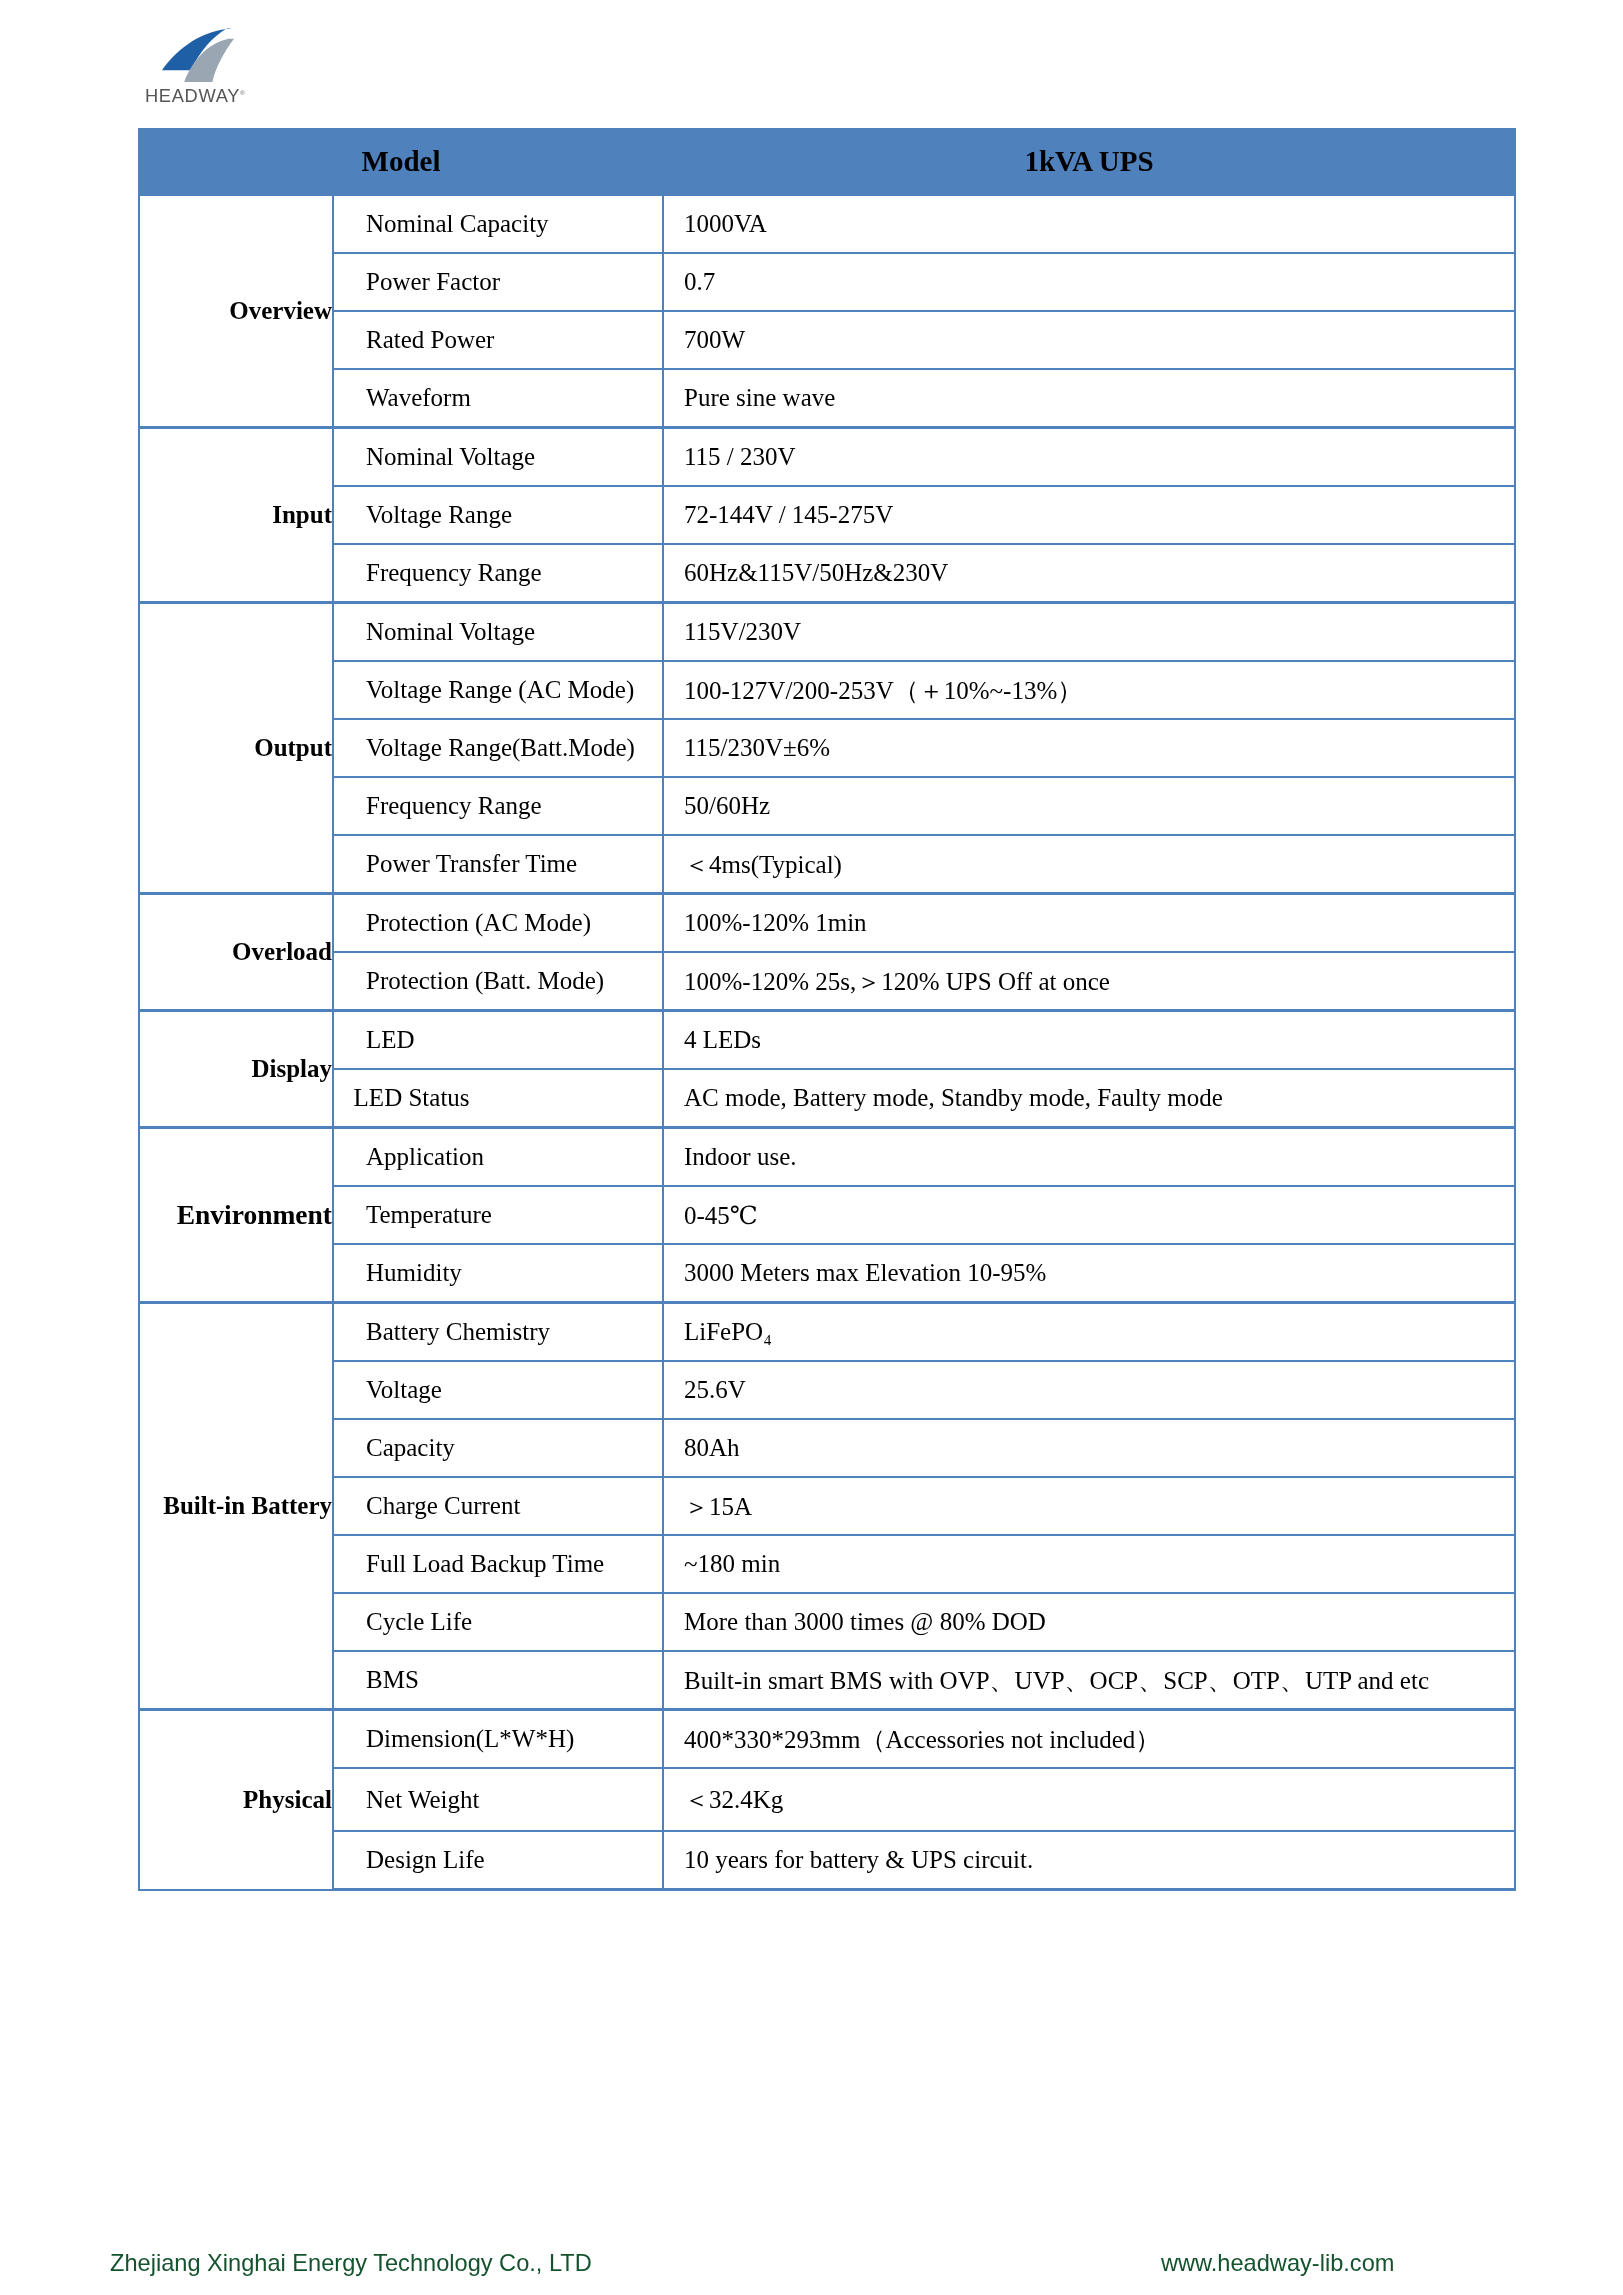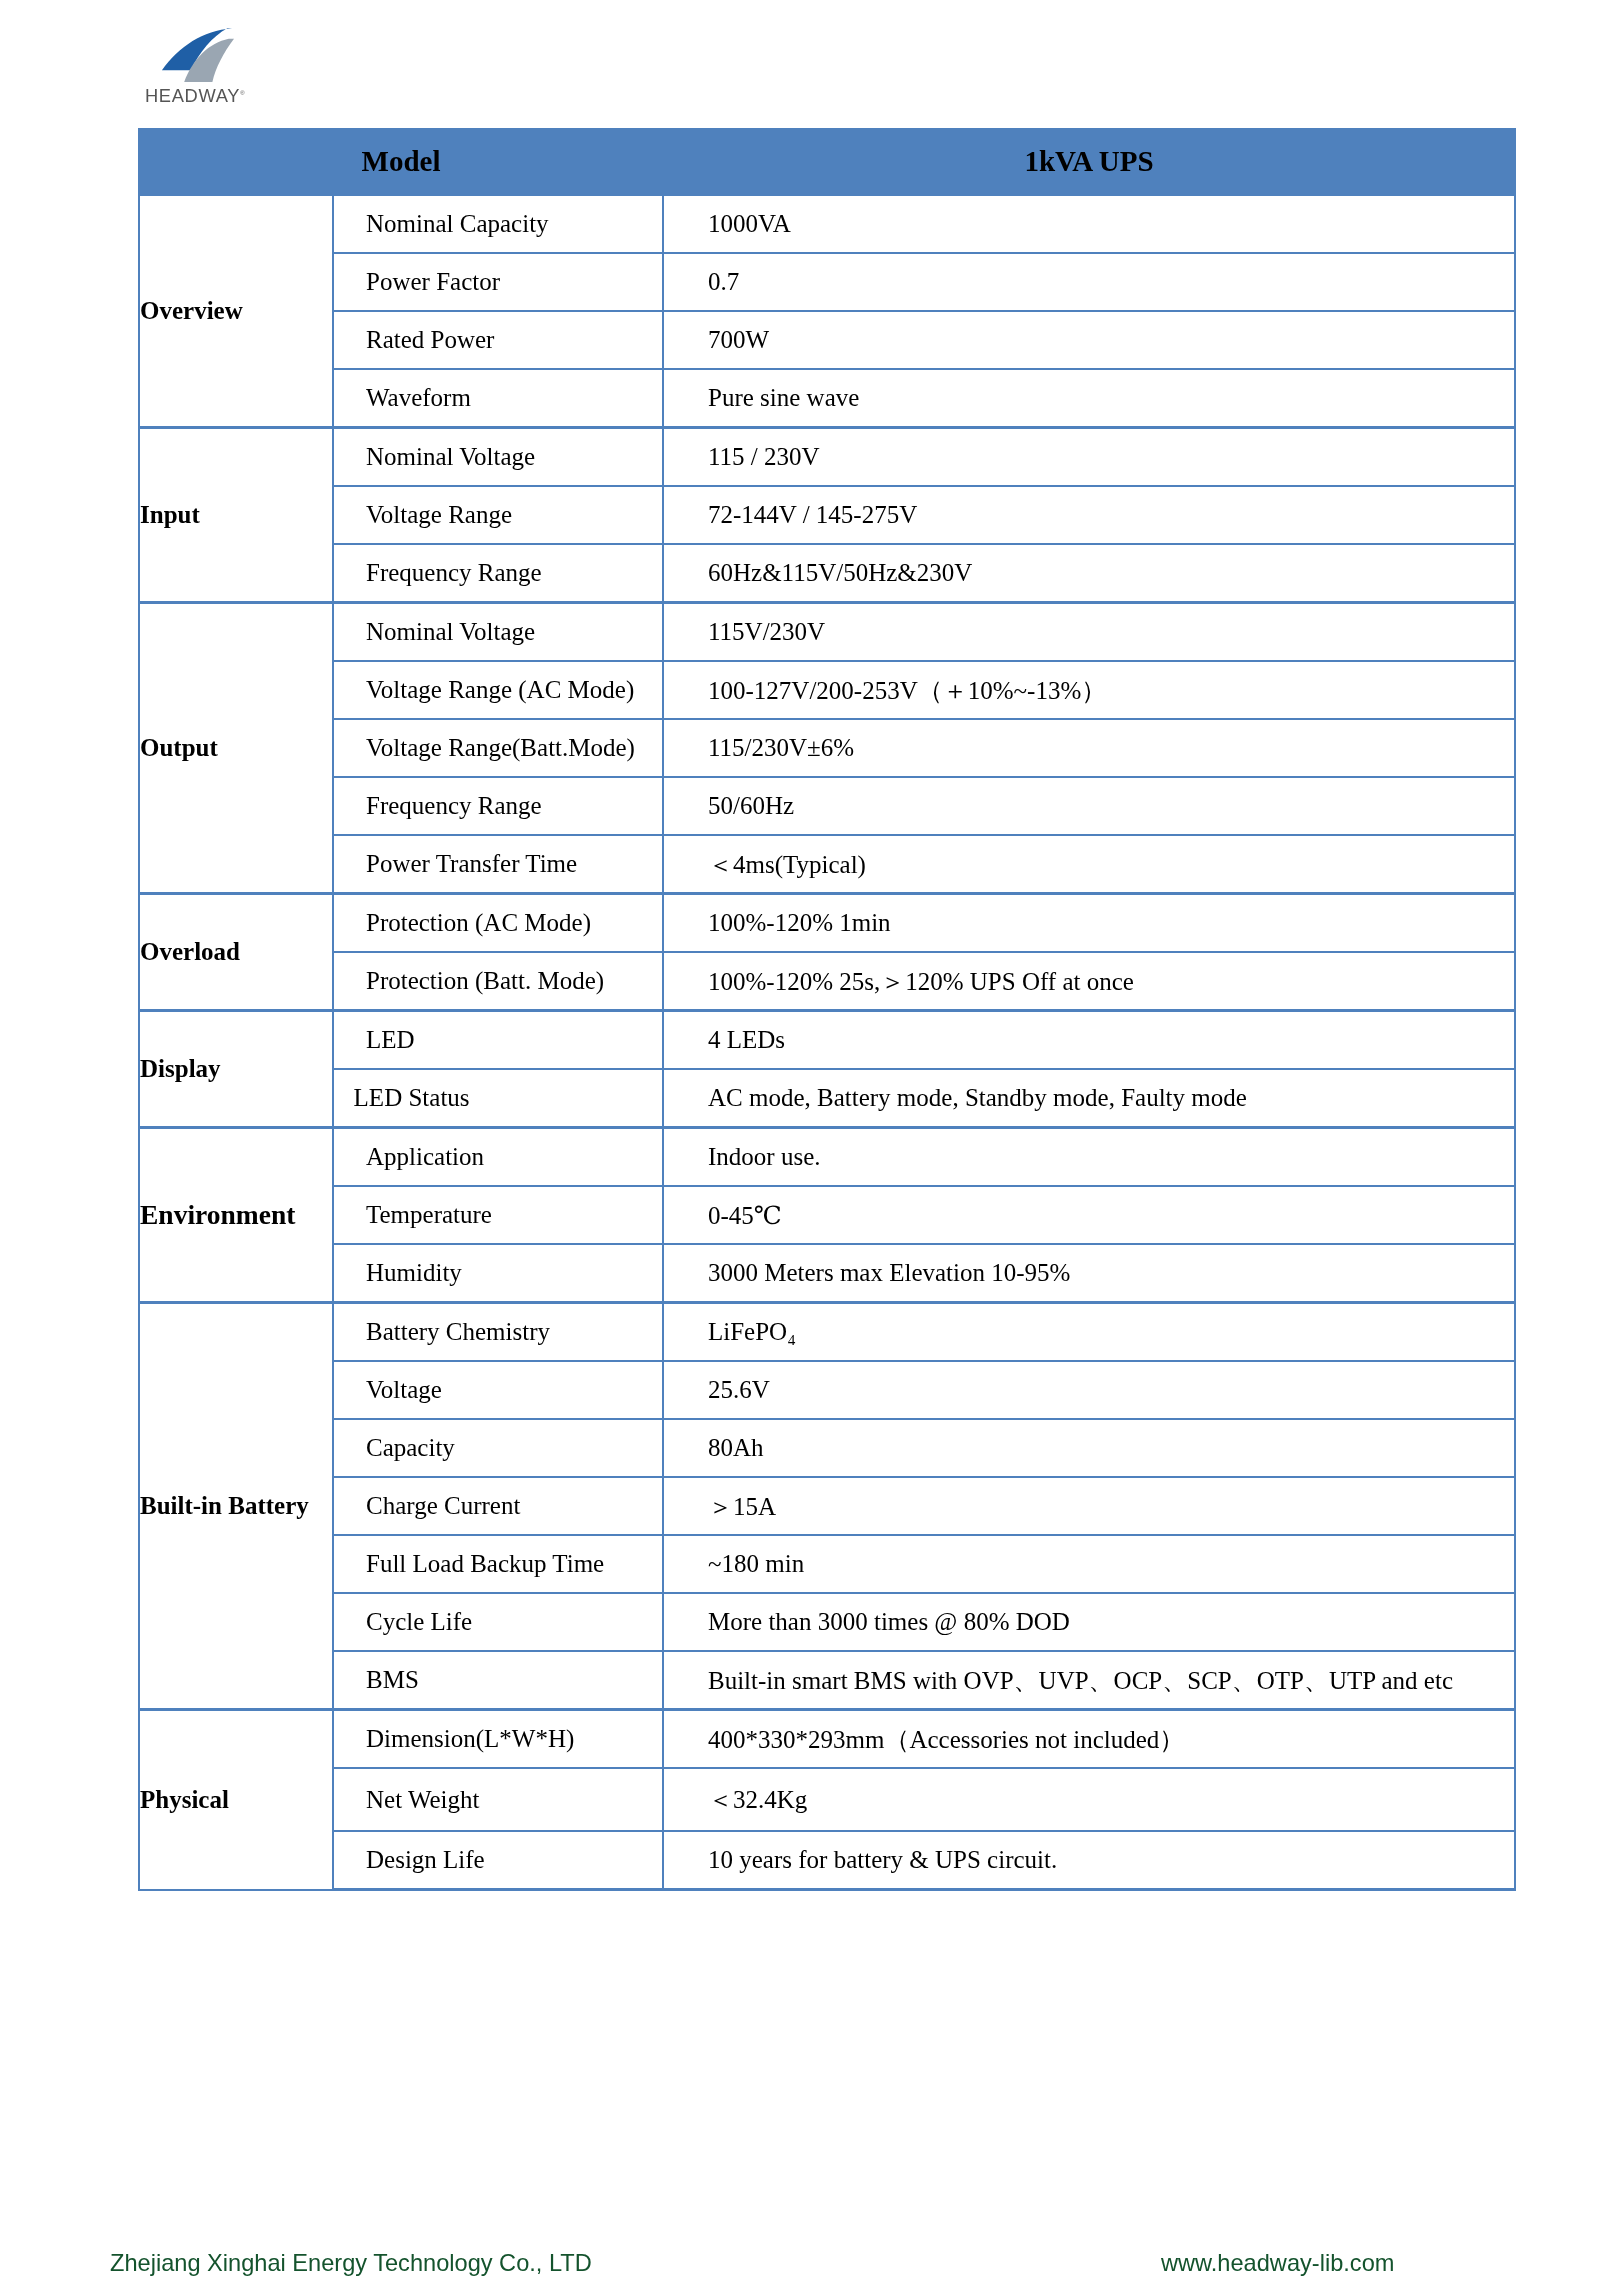--- a/index.html
+++ b/index.html
@@ -38,7 +38,7 @@
   }
   table.spec td.param { padding-left: 32px; white-space: nowrap; }
   table.spec td.param.shift { padding-left: 19.6px; }
-  table.spec td.value { padding-left: 44px; white-space: nowrap; }
+  table.spec td.value { padding-left: 20px; white-space: nowrap; }
   table.spec tr.tall td { height: 61px; }
   table.spec tbody tr:last-child td { border-bottom-width: 3.9px; }
   .group-env { font-size: 27.5px !important; }

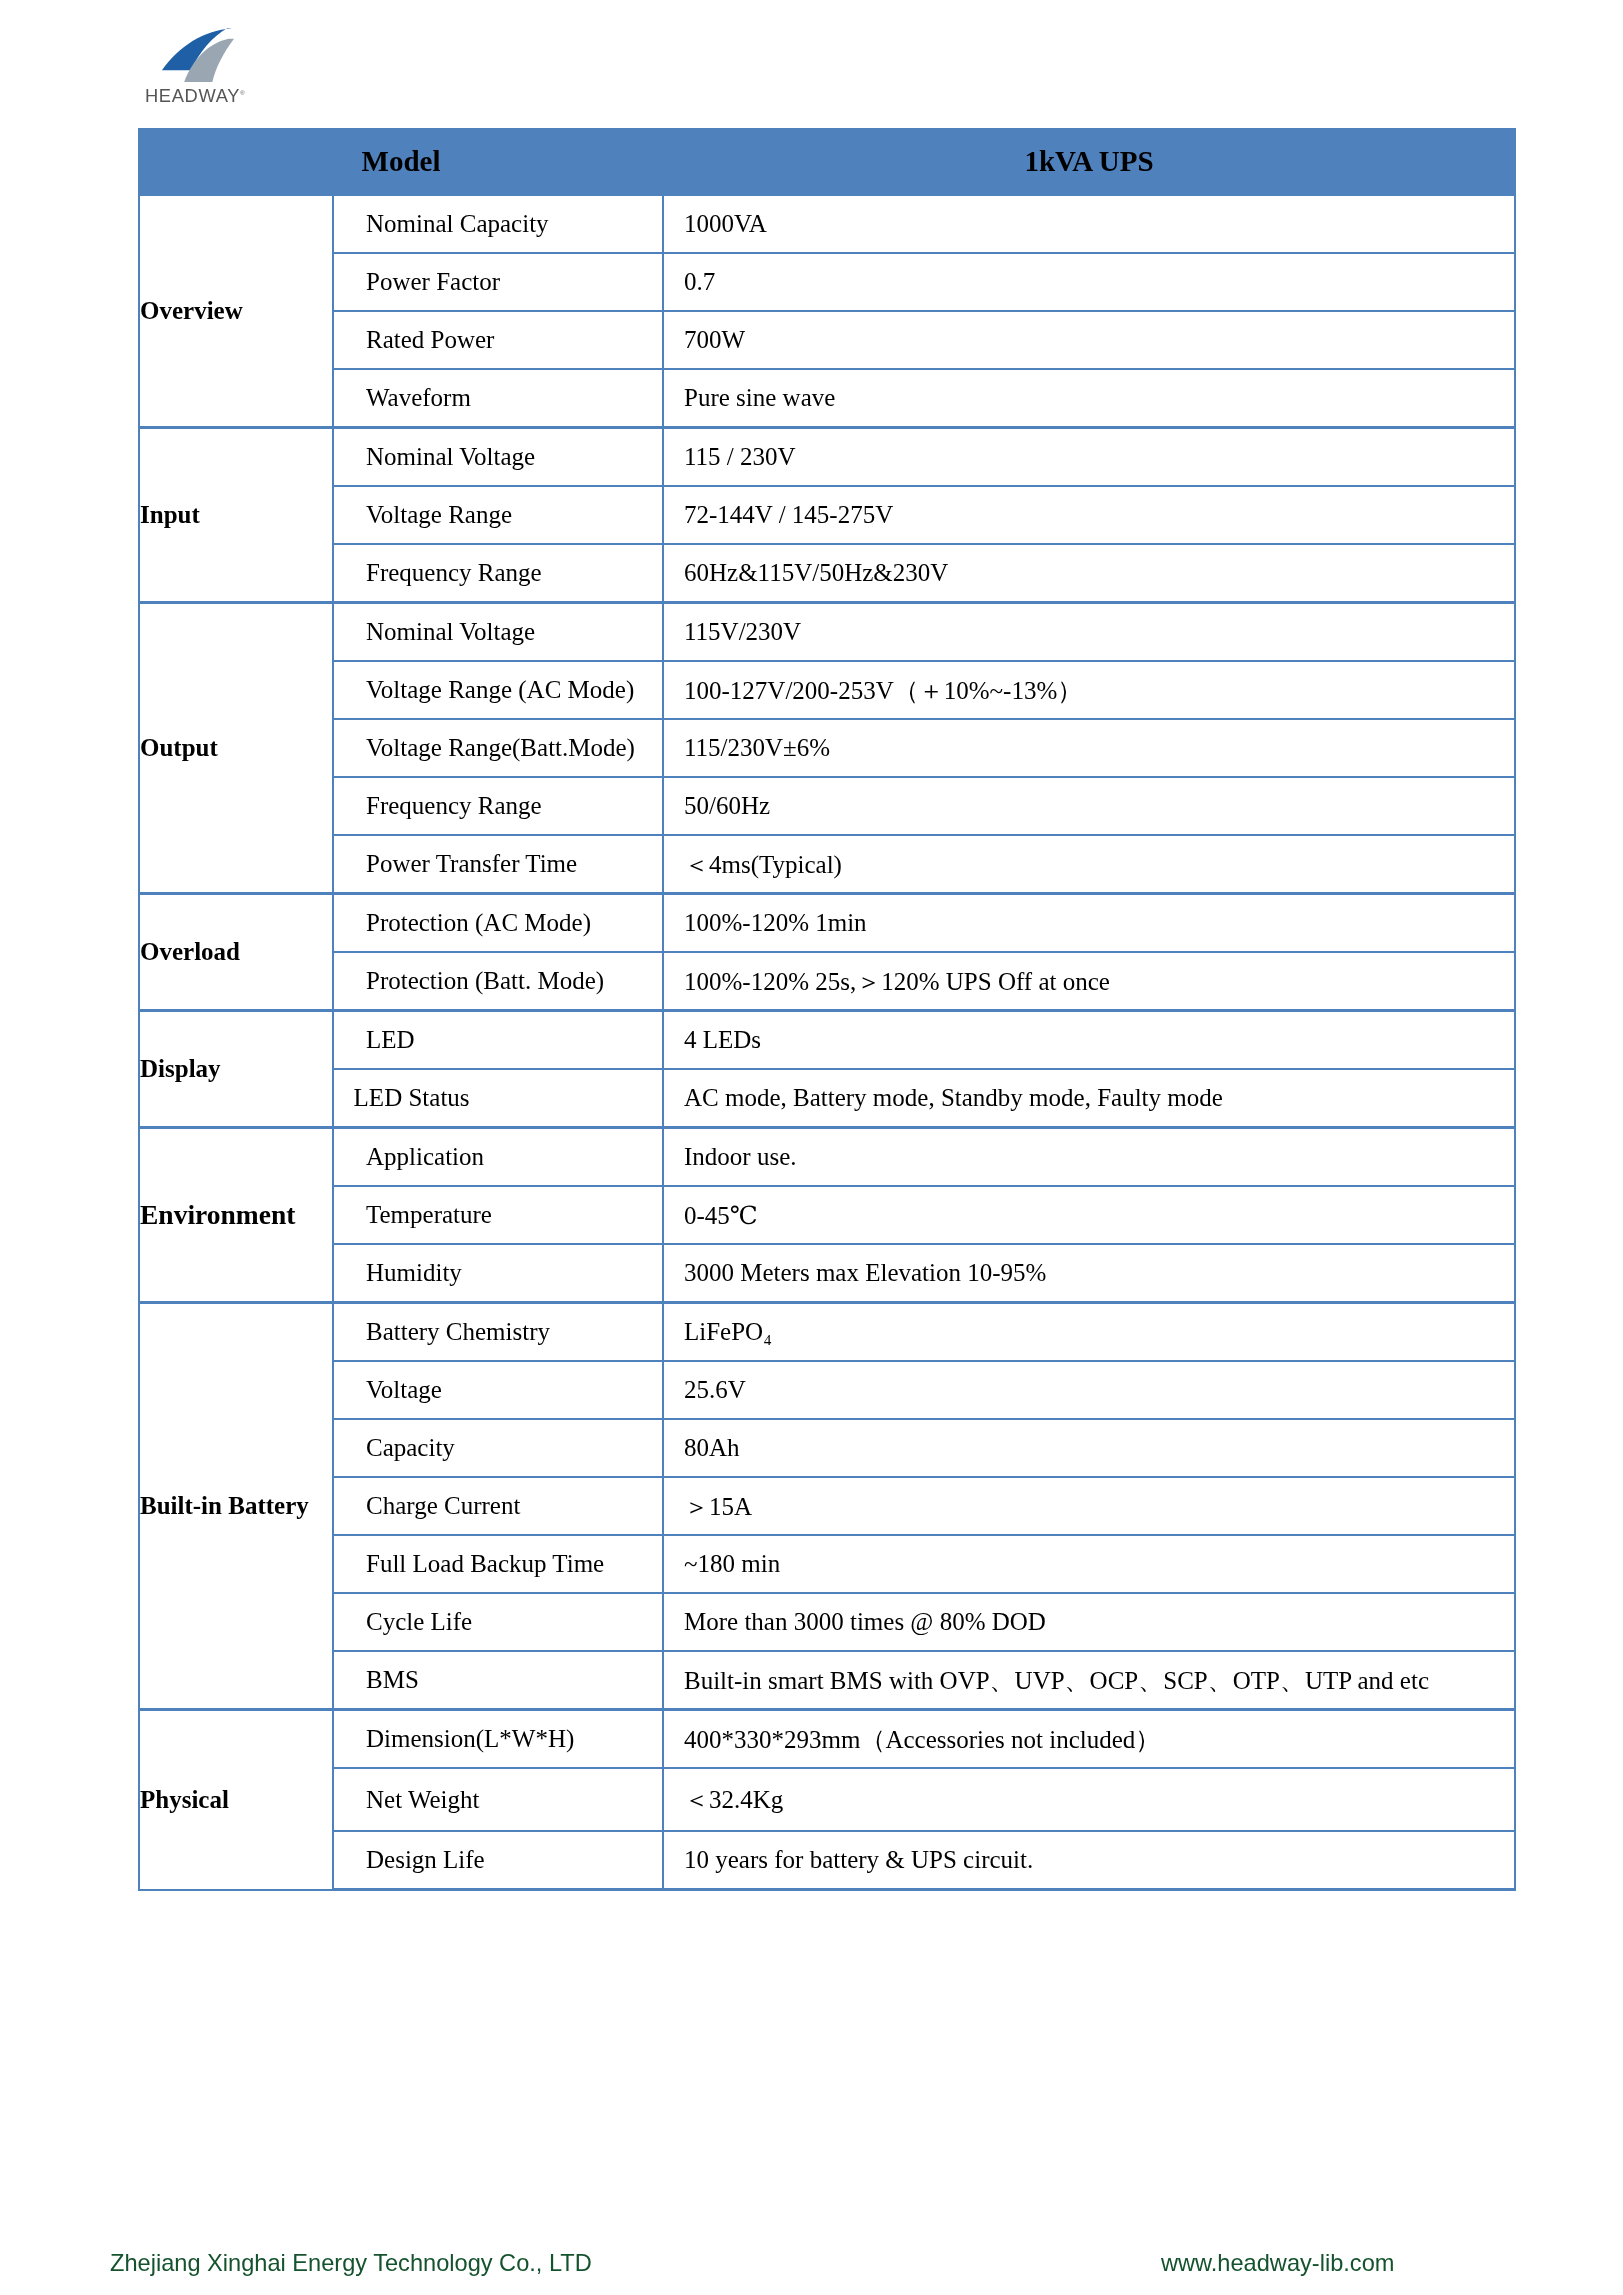--- a/index.html
+++ b/index.html
@@ -33,7 +33,7 @@
   }
   table.spec tr.group-start td { border-top-width: 3.9px; }
   table.spec td.group {
-    text-align: left; font-weight: bold; font-size: 25px;
+    text-align: right; font-weight: bold; font-size: 25px;
     border-left-width: 2px;
   }
   table.spec td.param { padding-left: 32px; white-space: nowrap; }

